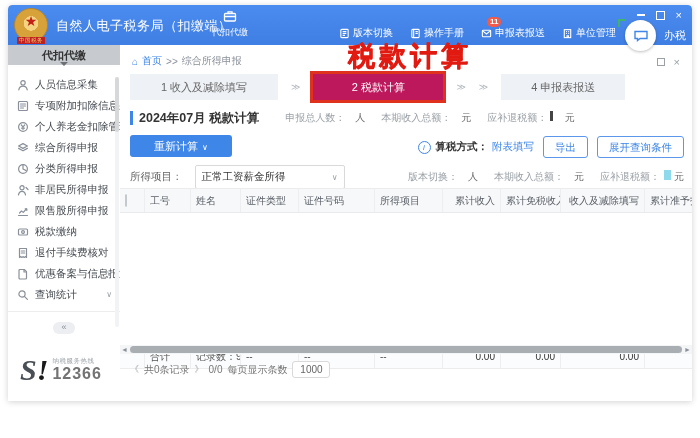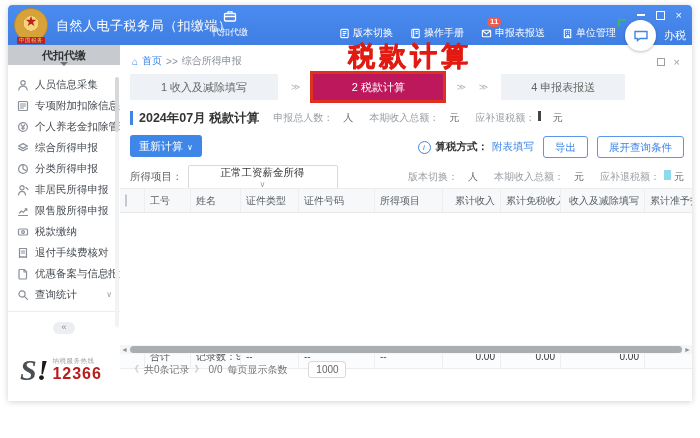--- a/index.html
+++ b/index.html
@@ -76,7 +76,7 @@
     text-shadow:.6px 0 0 #e11b12,0 .6px 0 #e11b12;}
   .summary-row{position:absolute;left:10px;top:66px;right:6px;display:flex;align-items:center;}
   .period-title{font-size:12.5px;font-weight:bold;color:#333;border-left:3px solid #3e86e8;
-    padding-left:6px;line-height:14px;margin-right:14px;white-space:nowrap;}
+    padding-left:6px;line-height:14px;margin-right:26px;white-space:nowrap;}
   .sum-grp{display:flex;align-items:baseline;margin-right:16px;white-space:nowrap;}
   .sum-label{font-size:10px;color:#9aa0a6;}
   .sum-unit{font-size:10px;color:#666;margin-left:10px;}

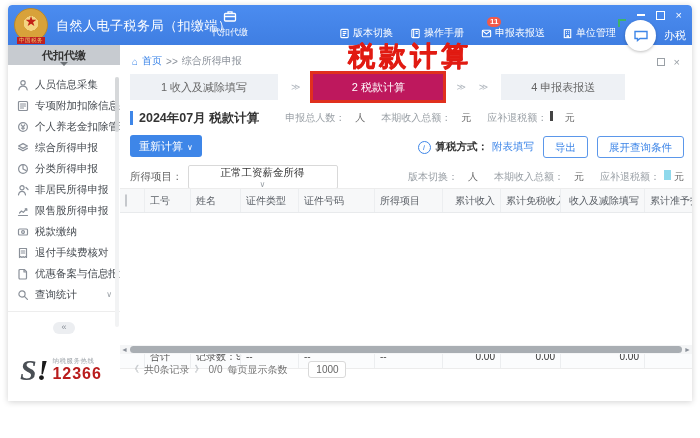--- a/index.html
+++ b/index.html
@@ -83,7 +83,7 @@
   .cursor-dark{display:inline-block;width:2.5px;height:10px;background:#444;margin:0 2px -1px 3px;}
   .btn-row{position:absolute;left:10px;top:90px;right:8px;height:24px;}
   .btn-primary{position:absolute;left:0;top:0;height:22px;line-height:22px;background:#3e86e8;color:#fff;
-    font-size:11px;border-radius:3px;padding:0 9px;cursor:pointer;}
+    font-size:11px;border-radius:3px;padding:0 24px;cursor:pointer;}
   .btn-primary .chev{font-size:8px;margin-left:4px;}
   .calc-right{position:absolute;right:0;top:0;height:24px;display:flex;align-items:center;gap:9px;}
   .info-icon{width:11px;height:11px;border:1px solid #3e86e8;border-radius:50%;color:#3e86e8;

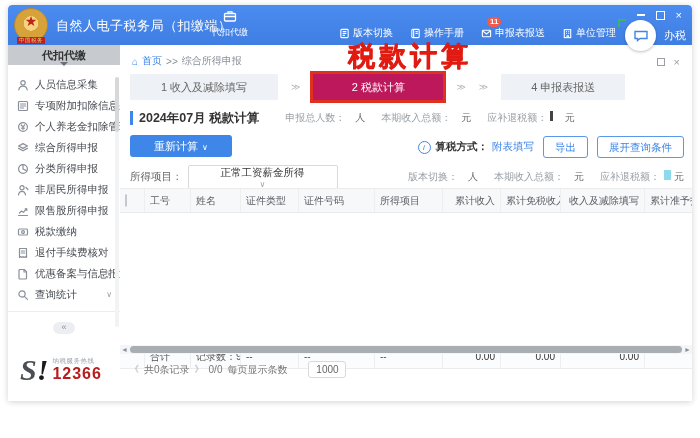--- a/index.html
+++ b/index.html
@@ -93,7 +93,7 @@
   .btn-outline{height:20px;line-height:20px;border:1px solid #5b97ea;color:#3e86e8;background:#fff;
     font-size:10.5px;border-radius:3px;padding:0 11px;cursor:pointer;white-space:nowrap;}
   .filter-row{position:absolute;left:10px;top:120px;right:6px;display:flex;align-items:center;}
-  .filter-label{font-size:10.5px;color:#666;margin-right:5px;}
+  .filter-label{font-size:10.5px;color:#666;margin-right:12px;}
   .select{width:136px;height:22px;border:1px solid #d9d9d9;border-radius:2px;display:flex;align-items:center;
     padding:0 6px;font-size:10.5px;color:#333;cursor:pointer;background:#fff;justify-content:space-between;flex-direction:column;}
   .select .chev{color:#9aa0a6;font-size:8px;}

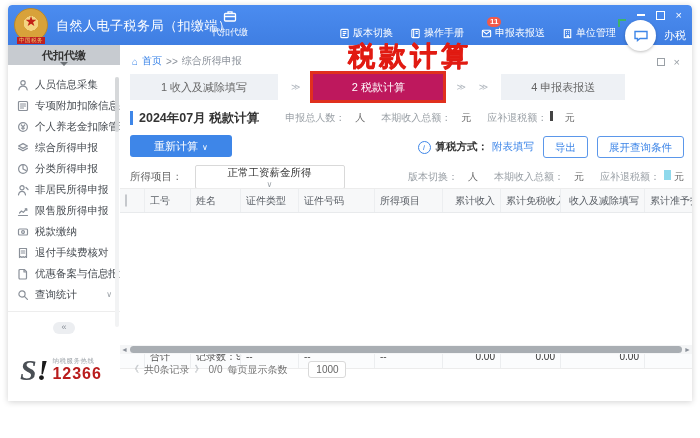--- a/index.html
+++ b/index.html
@@ -95,7 +95,7 @@
   .filter-row{position:absolute;left:10px;top:120px;right:6px;display:flex;align-items:center;}
   .filter-label{font-size:10.5px;color:#666;margin-right:12px;}
   .select{width:136px;height:22px;border:1px solid #d9d9d9;border-radius:2px;display:flex;align-items:center;
-    padding:0 6px;font-size:10.5px;color:#333;cursor:pointer;background:#fff;justify-content:space-between;flex-direction:column;}
+    padding:0 6px;font-size:10.5px;color:#333;cursor:pointer;background:#fff;justify-content:space-between;}
   .select .chev{color:#9aa0a6;font-size:8px;}
   .filter-right{margin-left:auto;display:flex;align-items:baseline;white-space:nowrap;}
   .cursor-cyan{display:inline-block;width:7px;height:10px;background:#8fd9ec;margin:0 1px -1px 4px;}

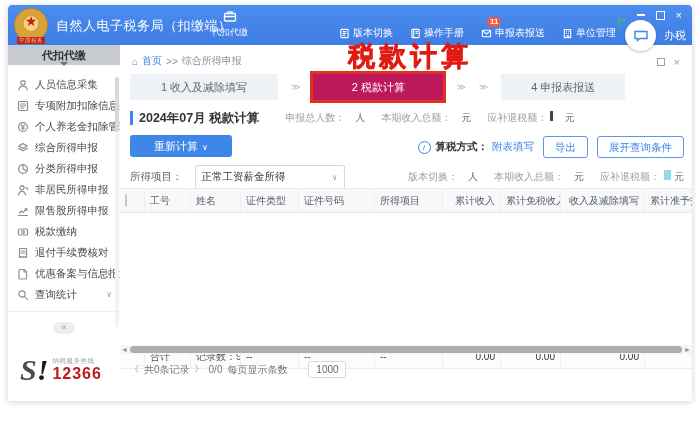--- a/index.html
+++ b/index.html
@@ -60,7 +60,7 @@
   .hot-bang{color:#1a1a1a;font-weight:900;}
   .hot-right{padding-bottom:1px;}
   .hot-label{font-size:6.5px;color:#9aa0a6;letter-spacing:.5px;}
-  .hot-number{font-size:16px;font-weight:bold;color:#b91c1c;letter-spacing:1px;line-height:16px;}
+  .hot-number{font-size:16px;font-weight:bold;color:#737373;letter-spacing:1px;line-height:16px;}
   
   .main{position:absolute;left:112px;top:40px;right:0;bottom:0;background:#fff;}
   .breadcrumb{position:absolute;left:12px;top:9px;font-size:10px;color:#8a9099;display:flex;gap:4px;align-items:center;}

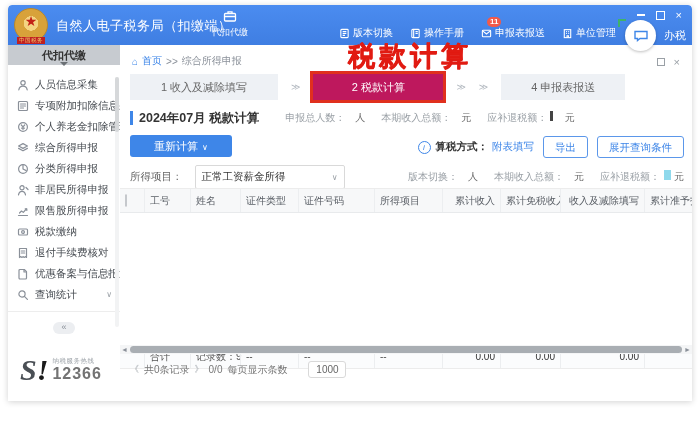--- a/index.html
+++ b/index.html
@@ -120,7 +120,7 @@
   .pager{position:absolute;left:10px;top:316px;display:flex;align-items:center;gap:5px;font-size:10px;color:#777;}
   .pg-arrow{color:#9aa0a6;cursor:pointer;font-size:9px;}
   .per-box{width:36px;height:15px;border:1px solid #d9d9d9;border-radius:3px;text-align:center;
-    font-size:10px;color:#666;font-family:inherit;padding:0;margin-left:16px;}
+    font-size:10px;color:#666;font-family:inherit;padding:0;}
 </style>
 </head>
 <body>

